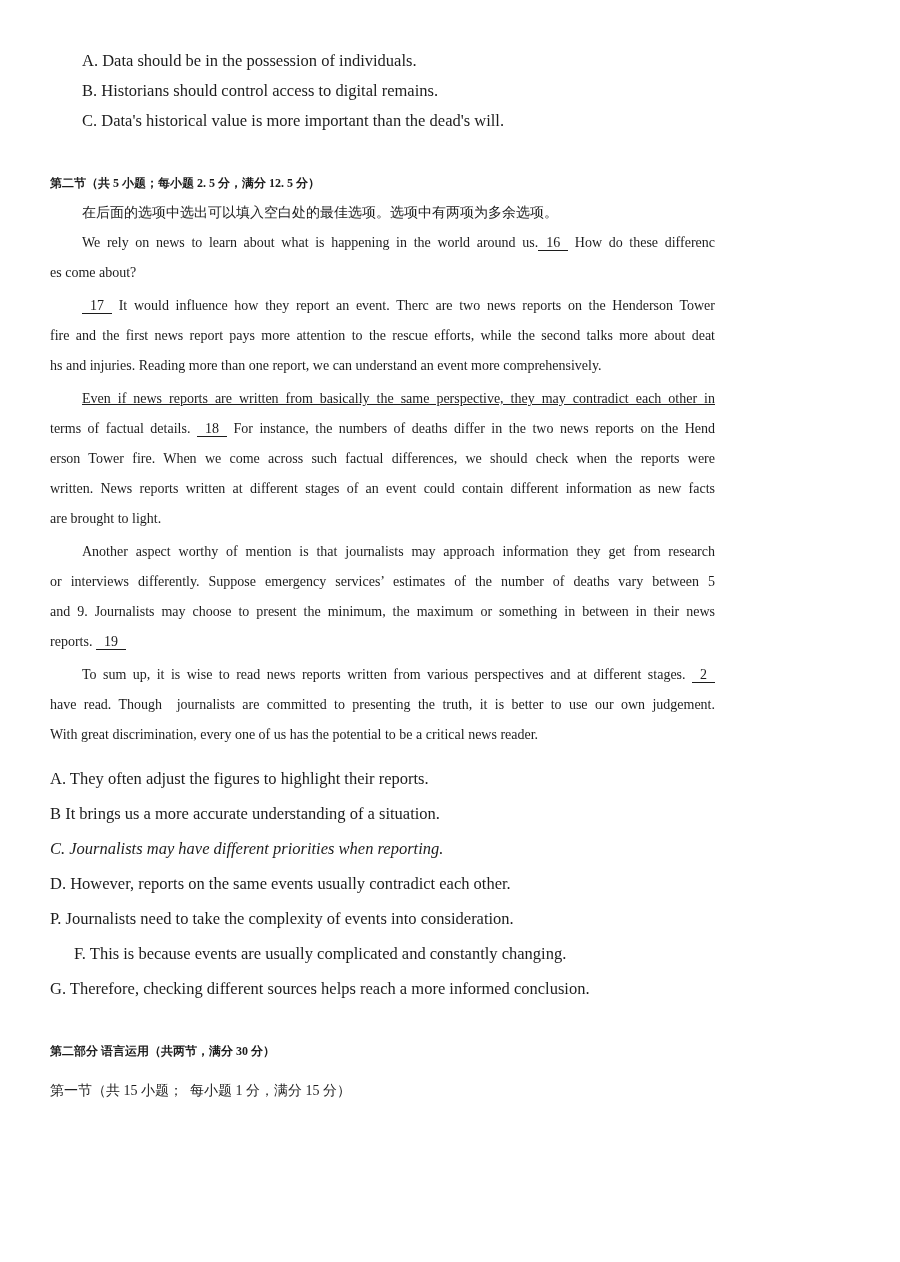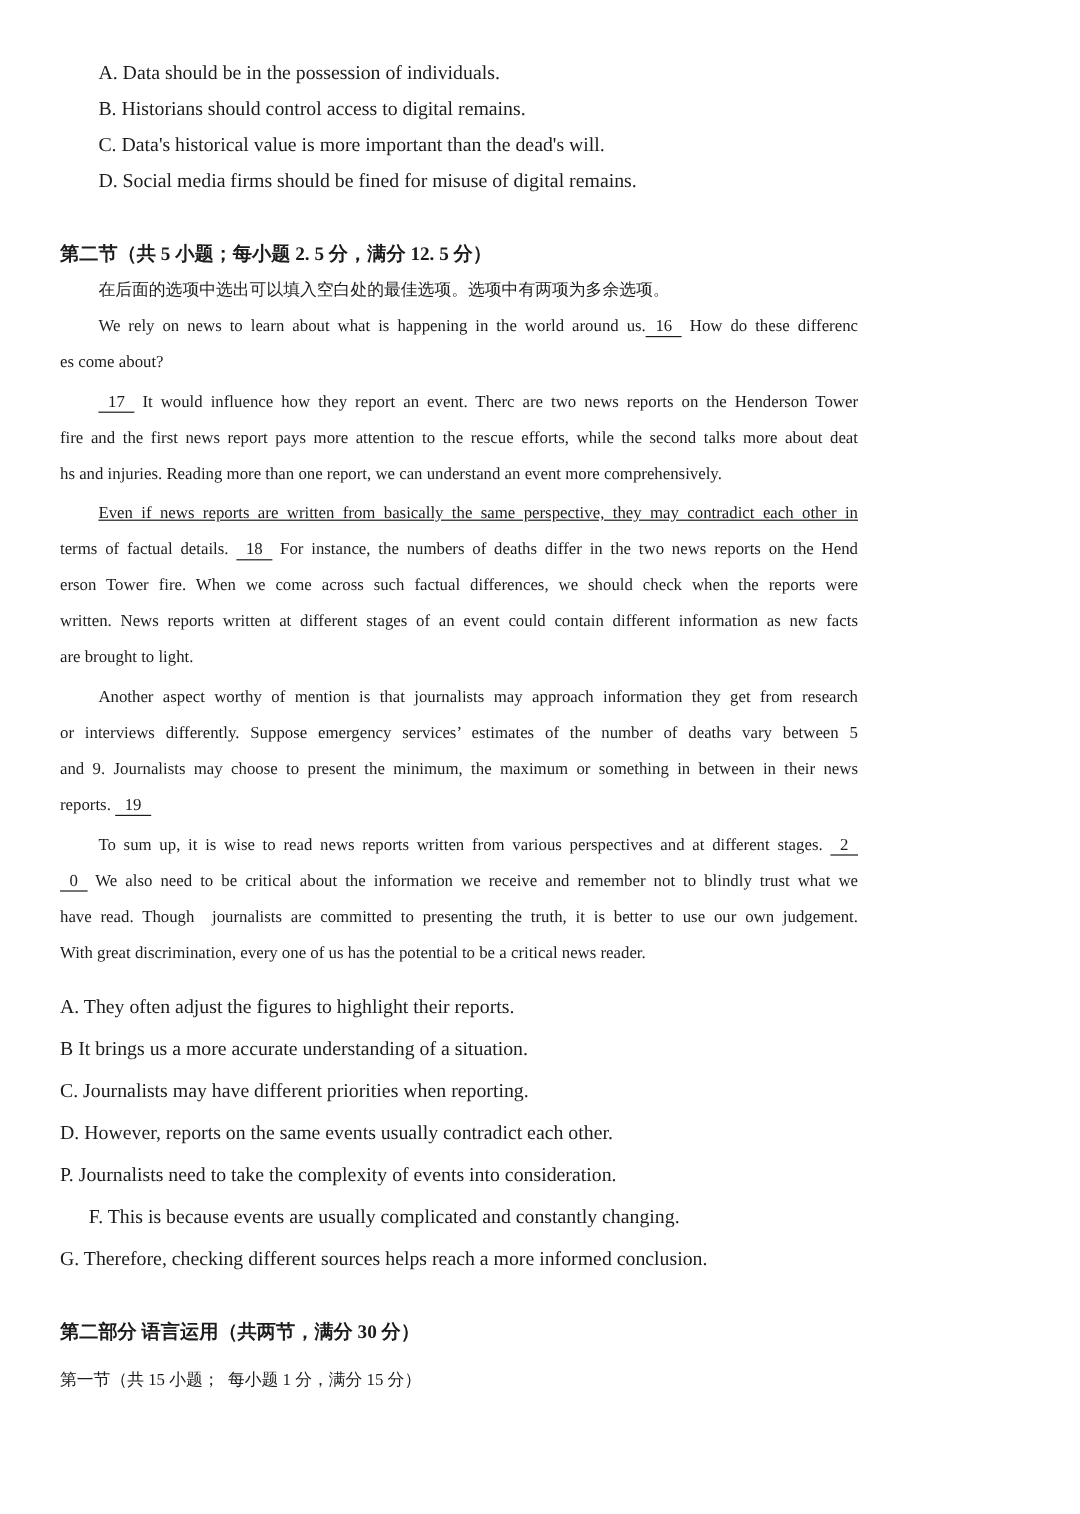--- a/index.html
+++ b/index.html
@@ -53,7 +53,6 @@
         <div class="opt" style="line-height: 30px; height: 30px; text-indent: 32px;">A. Data should be in the possession of individuals.</div>
         <div class="opt" style="line-height: 30px; height: 30px; text-indent: 32px;">B. Historians should control access to digital remains.</div>
         <div class="opt" style="line-height: 30px; height: 30px; text-indent: 32px;">C. Data's historical value is more important than the dead's will.</div>
-        <div class="opt" style="line-height: 30px; height: 30px; text-indent: 32px;">D. Social media firms should be fined for misuse of digital remains.</div>
       </div>
       <div class="gap" style="height: 32px;"></div>
       <div class="line heading">第二节（共 5 小题；每小题 2. 5 分，满分 12. 5 分）</div>

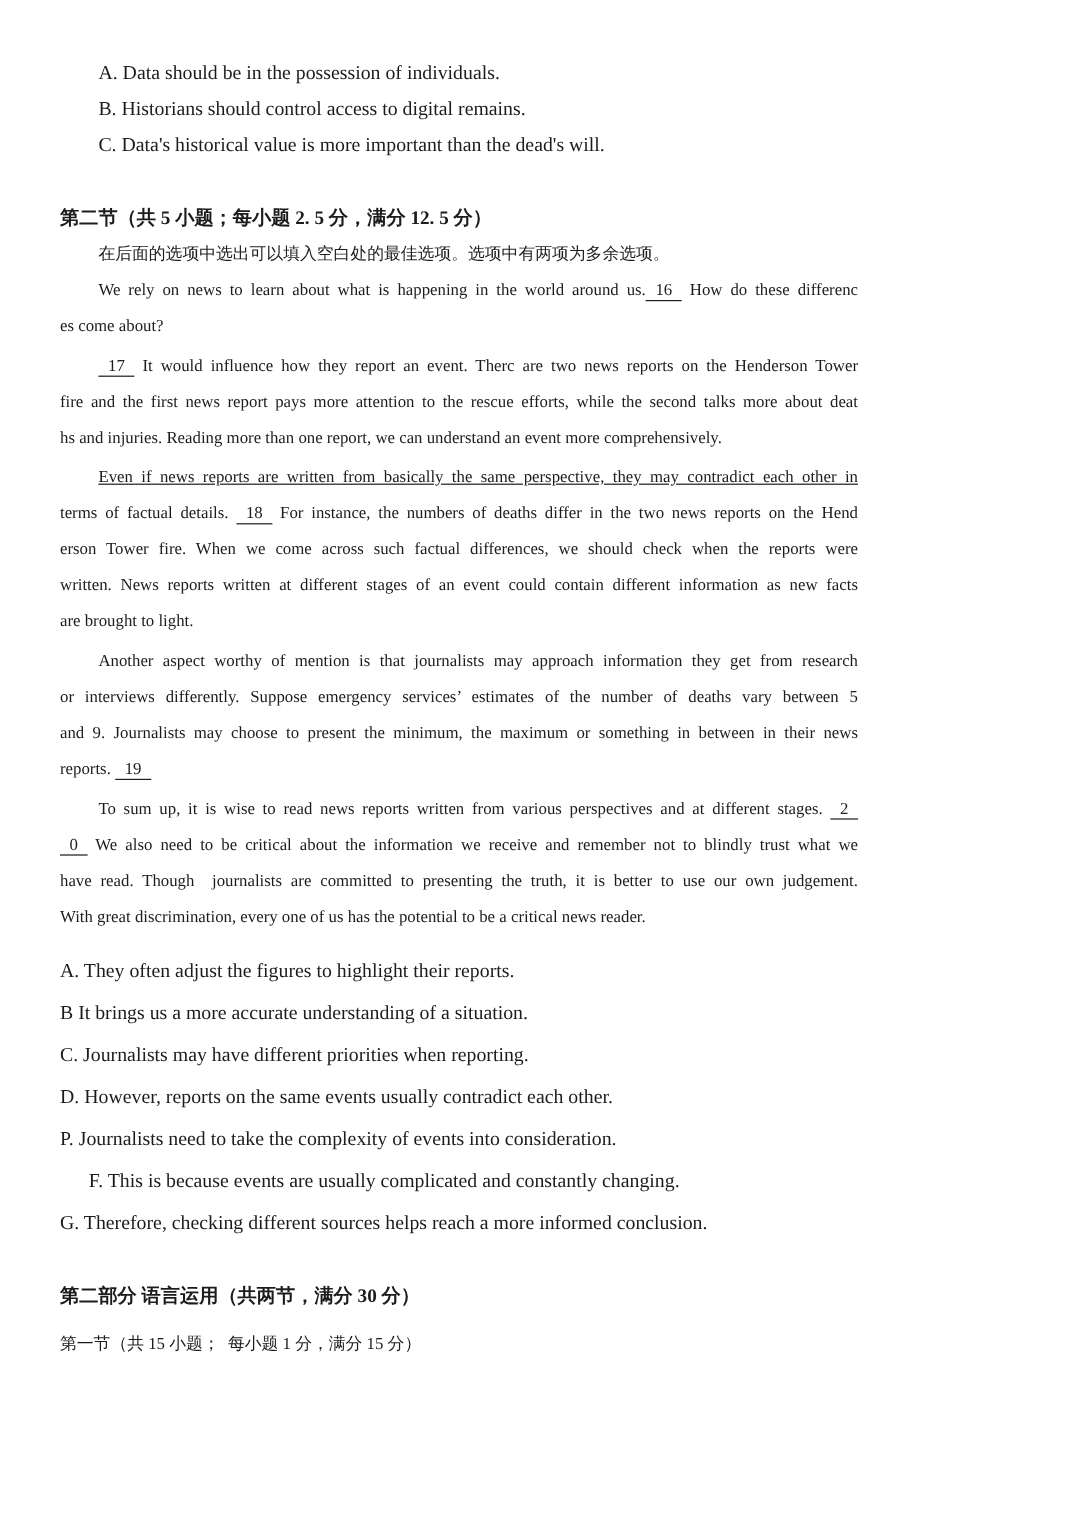--- a/index.html
+++ b/index.html
@@ -32,7 +32,7 @@
   .para { margin-bottom: 3px; }
   .heading {
     font-weight: bold;
-    font-size: 16px;
+    font-size: 12px;
   }
   .opt {
     font-size: 16.5px;

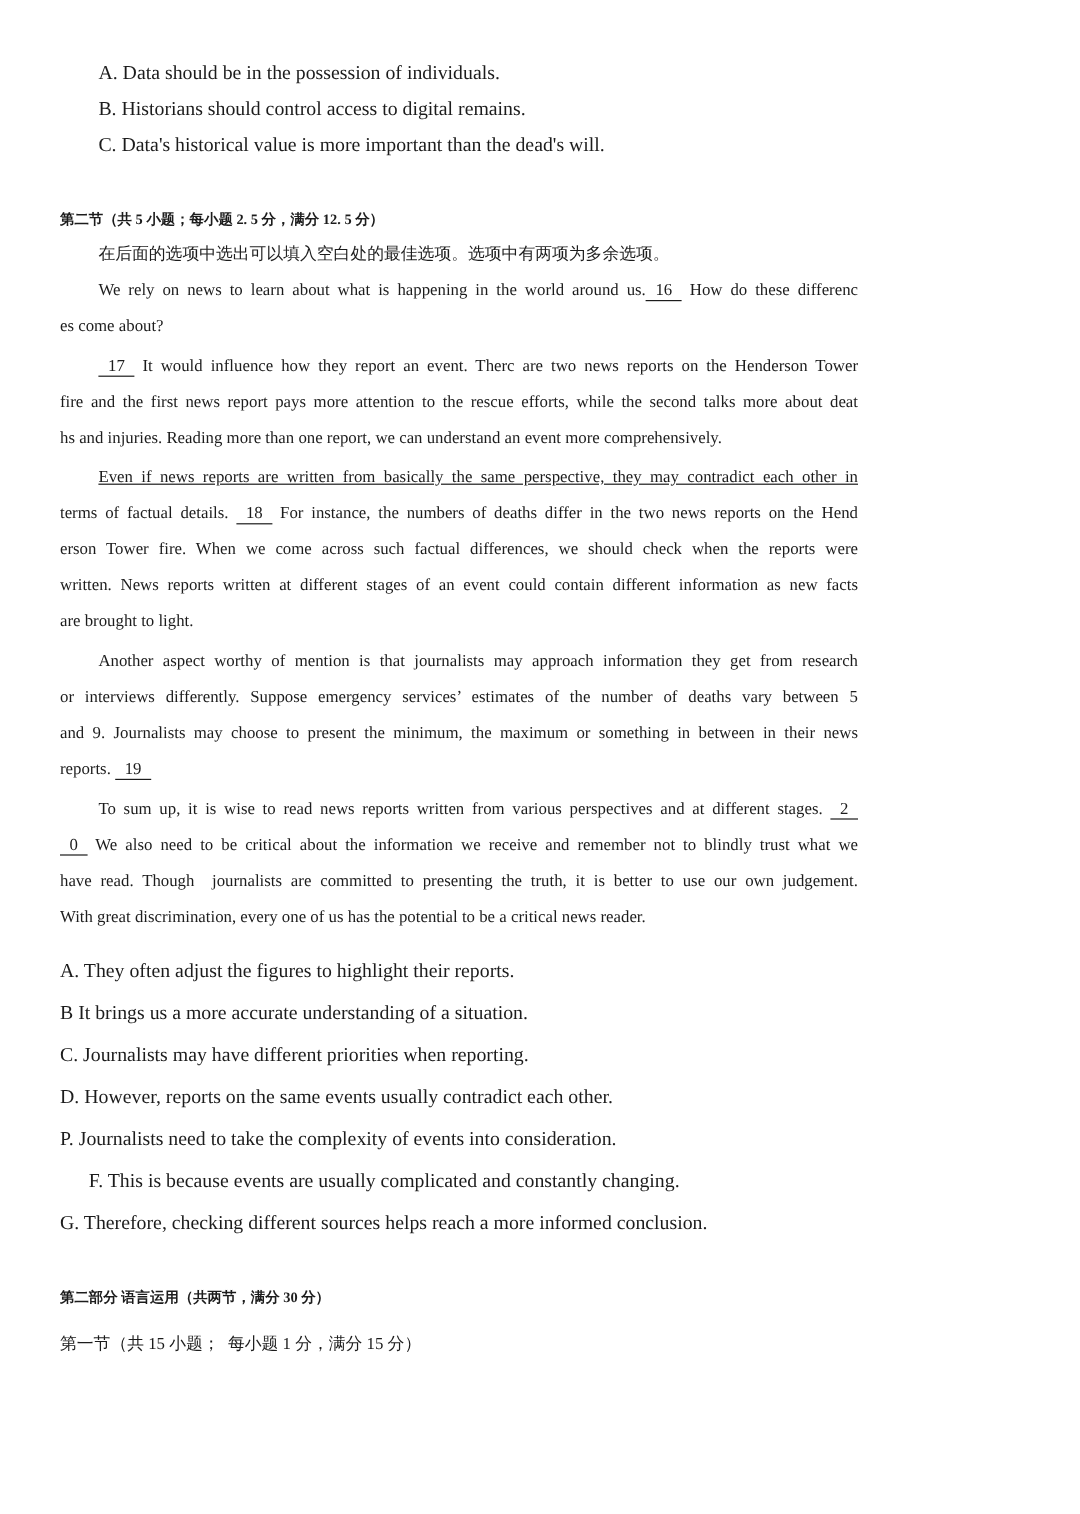--- a/index.html
+++ b/index.html
@@ -81,7 +81,6 @@
       </div>
       <div class="para">
         <div class="line j" style="text-indent: 32px;"><span>To sum up, it is wise to read news reports written from various perspectives and at different stages. </span><span class="blank">2</span></div>
-        <div class="line j"><span class="blank">0</span><span> We also need to be critical about the information we receive and remember not to blindly trust what we</span></div>
         <div class="line j"><span>have read. Though&nbsp; journalists are committed to presenting the truth, it is better to use our own judgement.</span></div>
         <div class="line"><span>With great discrimination, every one of us has the potential to be a critical news reader.</span></div>
       </div>

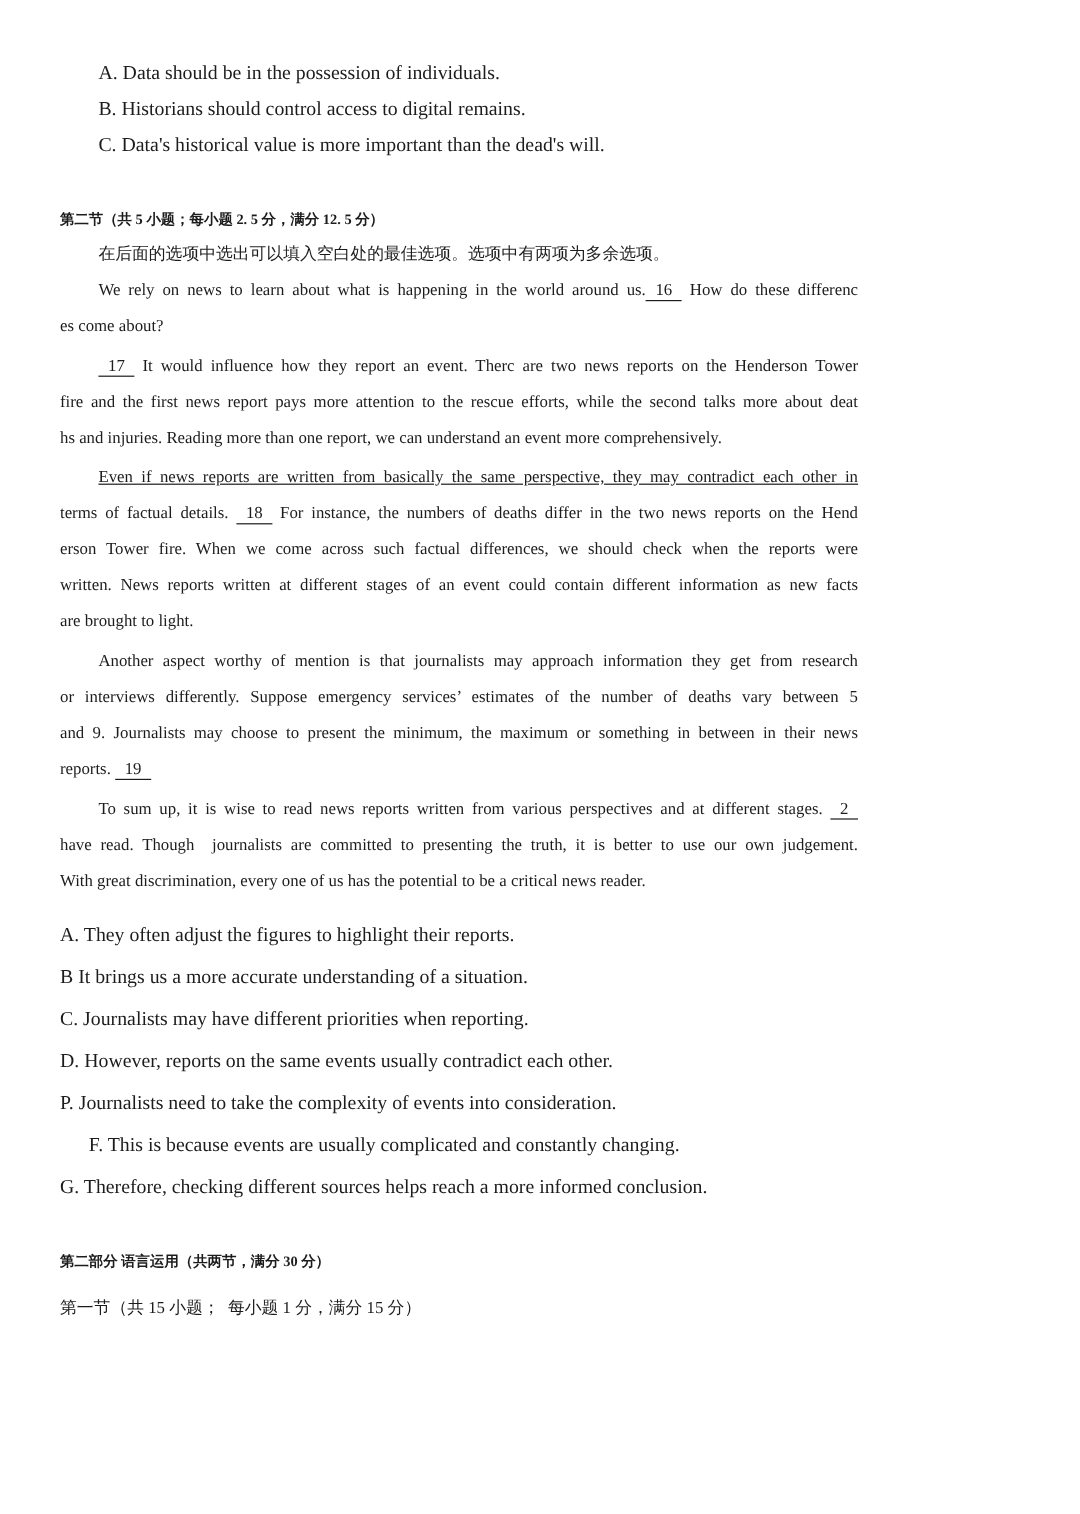--- a/index.html
+++ b/index.html
@@ -88,7 +88,7 @@
       <div>
         <div class="opt" style="line-height: 35px; height: 35px;">A. They often adjust the figures to highlight their reports.</div>
         <div class="opt" style="line-height: 35px; height: 35px;">B It brings us a more accurate understanding of a situation.</div>
-        <div class="opt" style="line-height: 35px; height: 35px;">C. Journalists may have different priorities when reporting.</div>
+        <div class="opt" style="line-height: 35px; height: 35px; font-style: italic;">C. Journalists may have different priorities when reporting.</div>
         <div class="opt" style="line-height: 35px; height: 35px;">D. However, reports on the same events usually contradict each other.</div>
         <div class="opt" style="line-height: 35px; height: 35px;">P. Journalists need to take the complexity of events into consideration.</div>
         <div class="opt" style="line-height: 35px; height: 35px; margin-left: 24px;">F. This is because events are usually complicated and constantly changing.</div>

